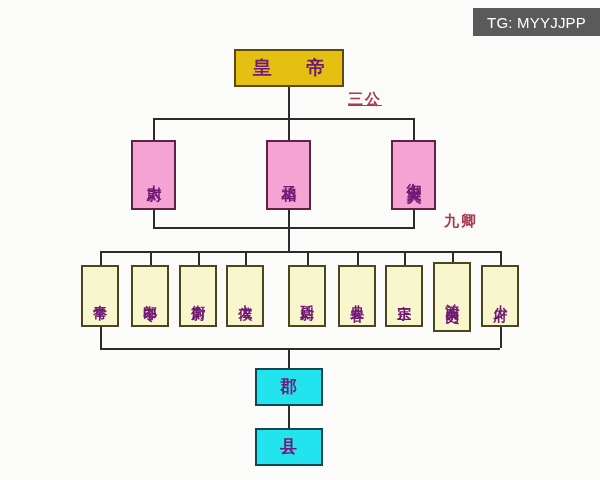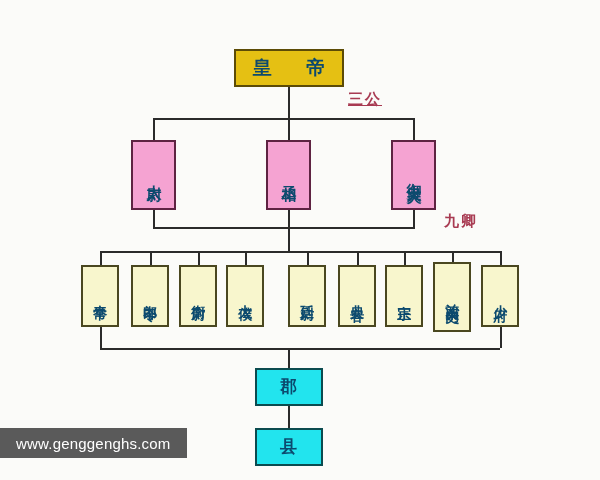--- a/index.html
+++ b/index.html
@@ -113,6 +113,7 @@
 
 <div id="canvas">
 
+  <div class="wm" id="wm-top">TG: MYYJJPP</div>
 
   <div class="wm" id="wm-bottom">www.genggenghs.com</div>
 

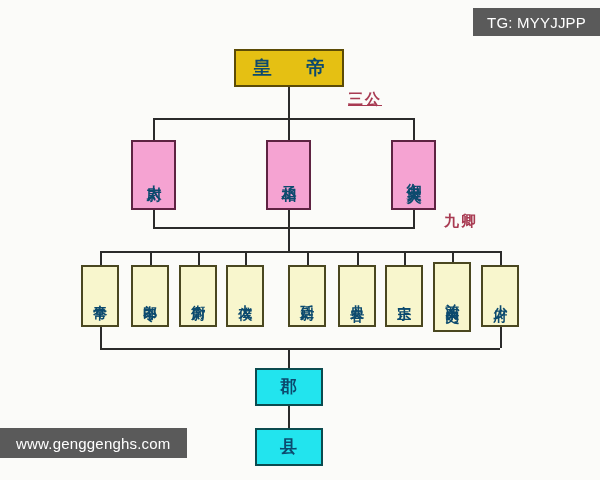--- a/index.html
+++ b/index.html
@@ -62,7 +62,7 @@
     border: 2px solid #6d28d9;
     font-family: "DejaVu Sans", "Liberation Sans", sans-serif;
     font-weight: 700;
-    color: #0c4a6e;
+    color: #701a75;
     line-height: 1.12;
     text-align: center;
   }

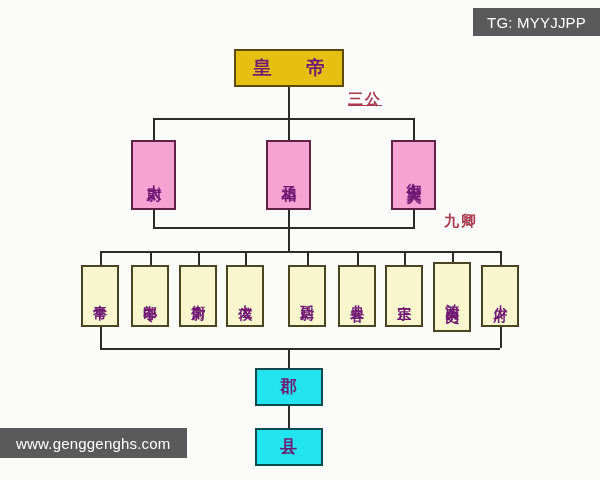--- a/index.html
+++ b/index.html
@@ -115,7 +115,6 @@
 
   <div class="wm" id="wm-top">TG: MYYJJPP</div>
 
-  <div class="wm" id="wm-bottom">www.genggenghs.com</div>
 
   <div class="node emperor vert-none" style="left:234px; top:49px; width:110px; height:38px;">皇 帝</div>
 

